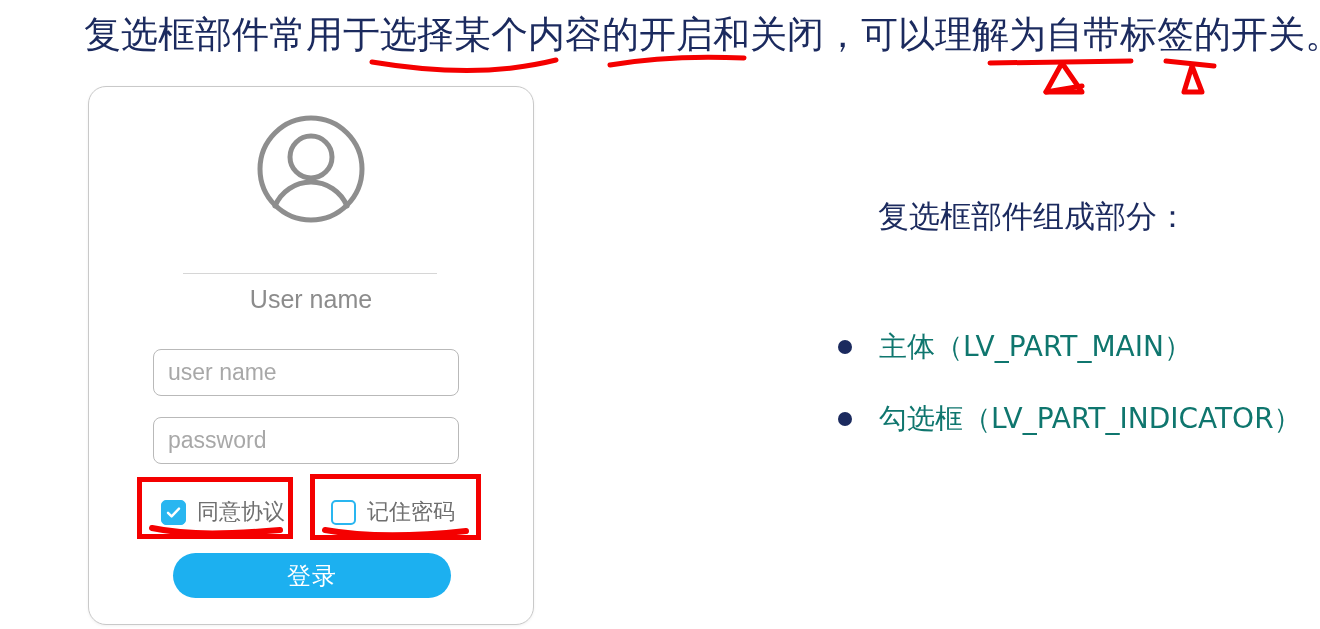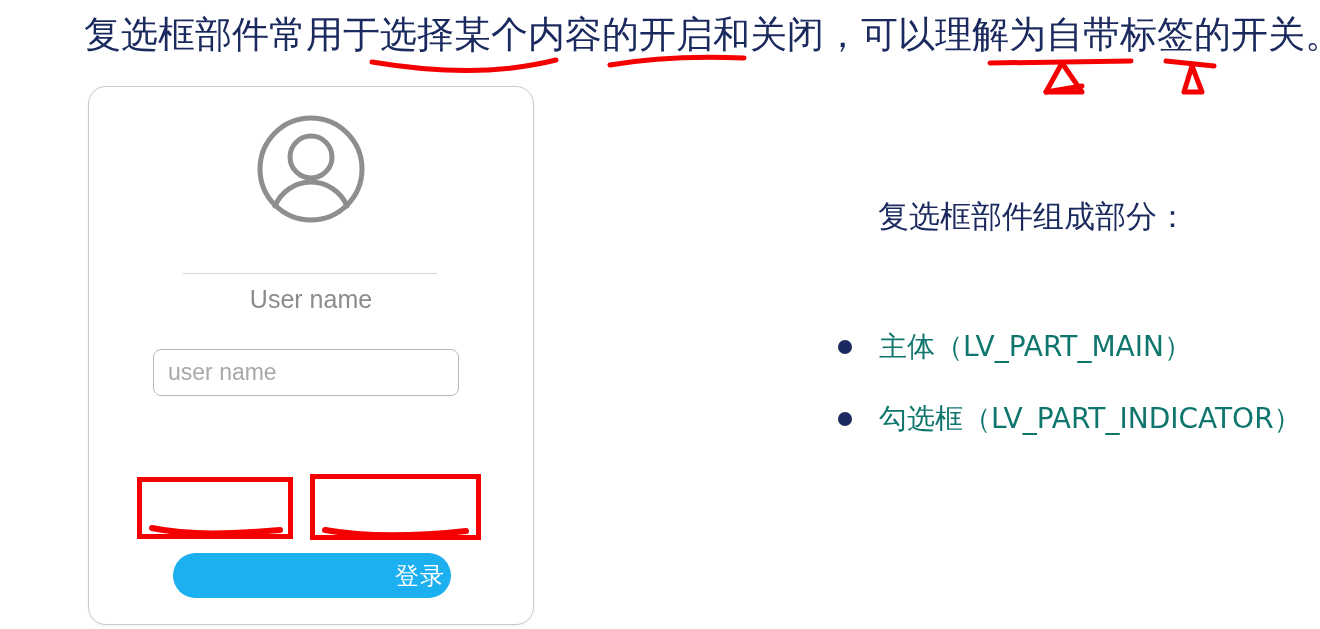--- a/index.html
+++ b/index.html
@@ -245,6 +245,7 @@
     <div class="card-sub">User name</div>
 
     <input class="field field-user" type="text" placeholder="user name" style="">
+    <input class="field field-pass" type="text" placeholder="password" style="">
 
 
     <button class="login-btn">登录</button>

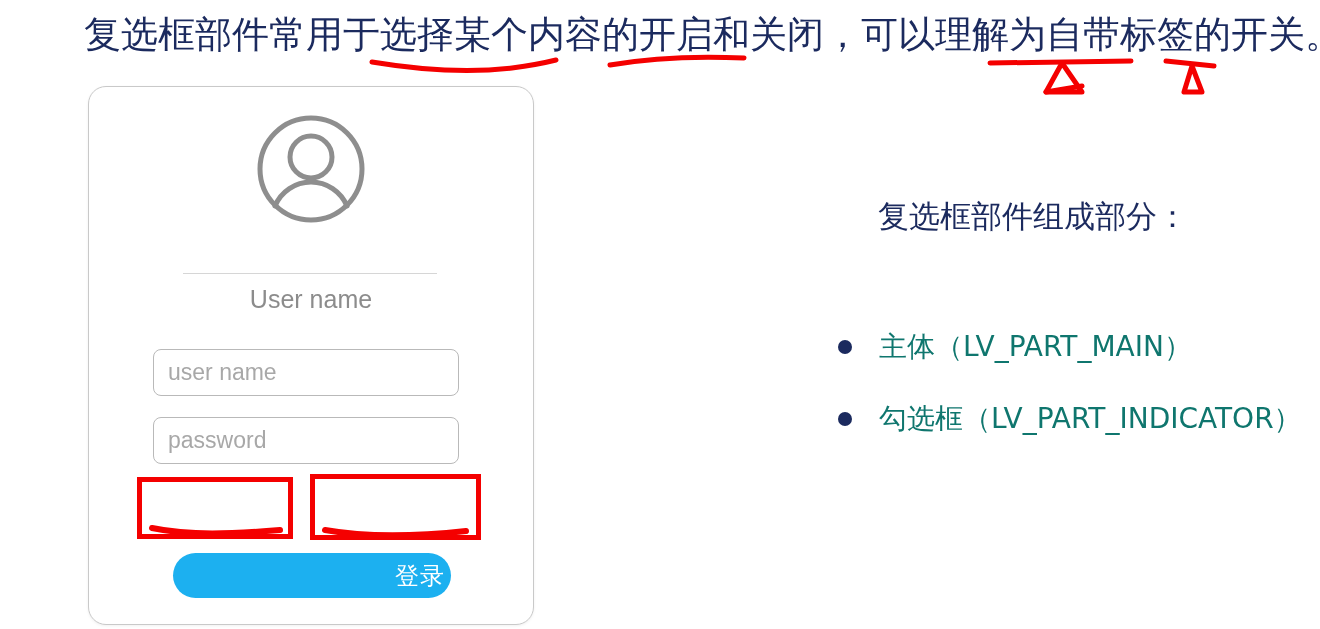--- a/index.html
+++ b/index.html
@@ -247,6 +247,23 @@
     <input class="field field-user" type="text" placeholder="user name" style="">
     <input class="field field-pass" type="text" placeholder="password" style="">
 
+    <div class="cb-row">
+
+      <div class="cb-item cb-agree">
+        <span class="cb-box checked">
+          <svg width="17" height="17" viewBox="0 0 17 17">
+            <path d="M3 8.8 L6.6 12.4 L14 4.6" fill="none" stroke="#ffffff" stroke-width="2.4" stroke-linecap="round" stroke-linejoin="round"></path>
+          </svg>
+        </span>
+        <span class="cb-label">同意协议</span>
+      </div>
+
+      <div class="cb-item cb-remember">
+        <span class="cb-box unchecked"></span>
+        <span class="cb-label">记住密码</span>
+      </div>
+
+    </div>
 
     <button class="login-btn">登录</button>
   </div>

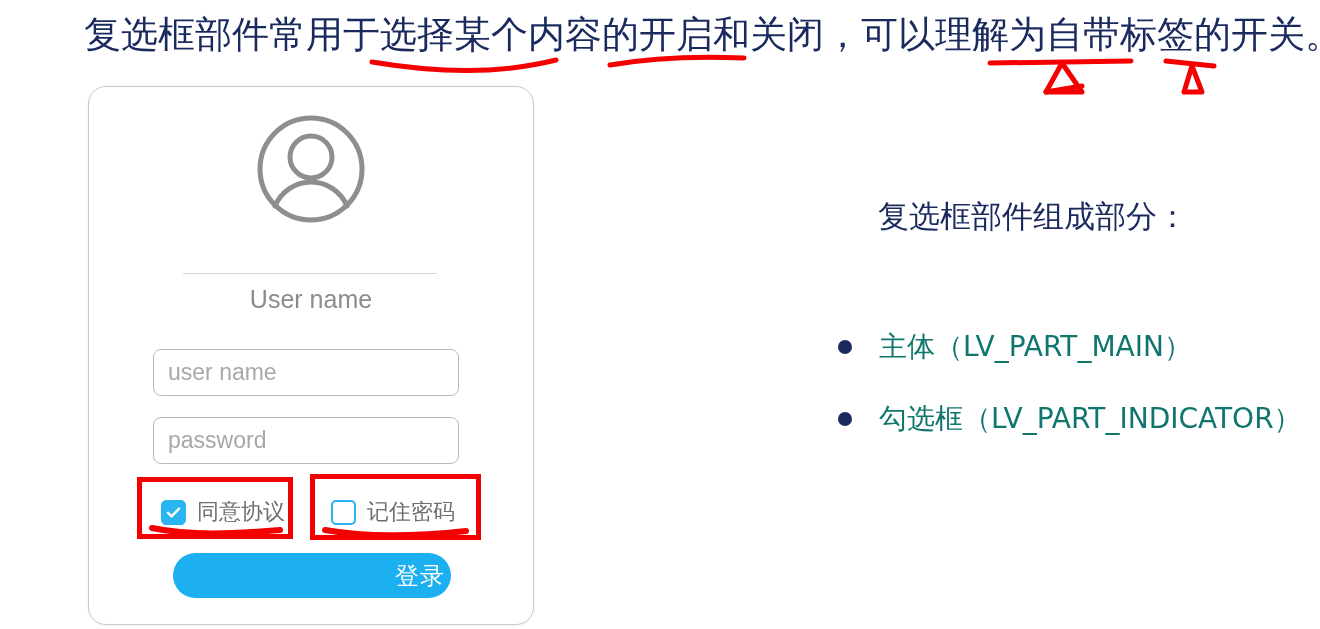--- a/index.html
+++ b/index.html
@@ -168,7 +168,6 @@
     font-family: "DejaVu Sans", sans-serif;
     cursor: pointer;
     letter-spacing: 1px;
-    text-align: right;
   }
 
   

